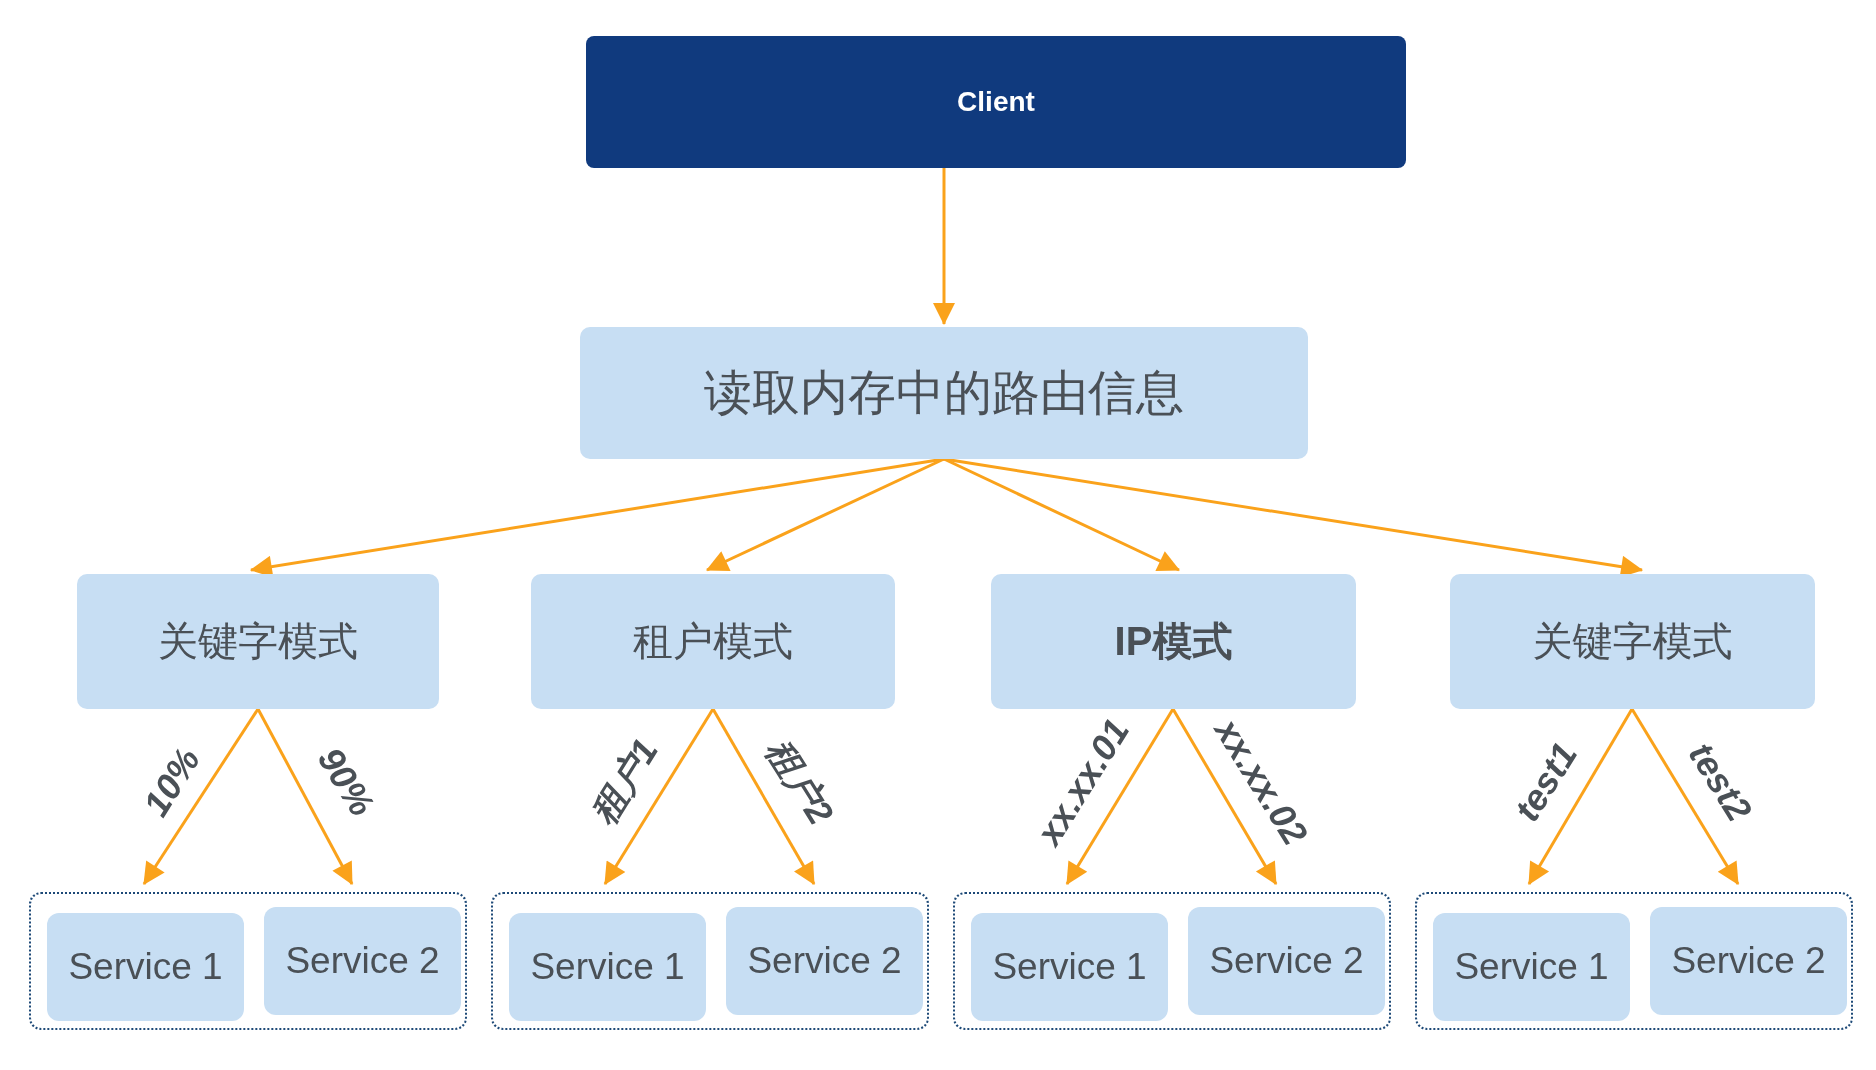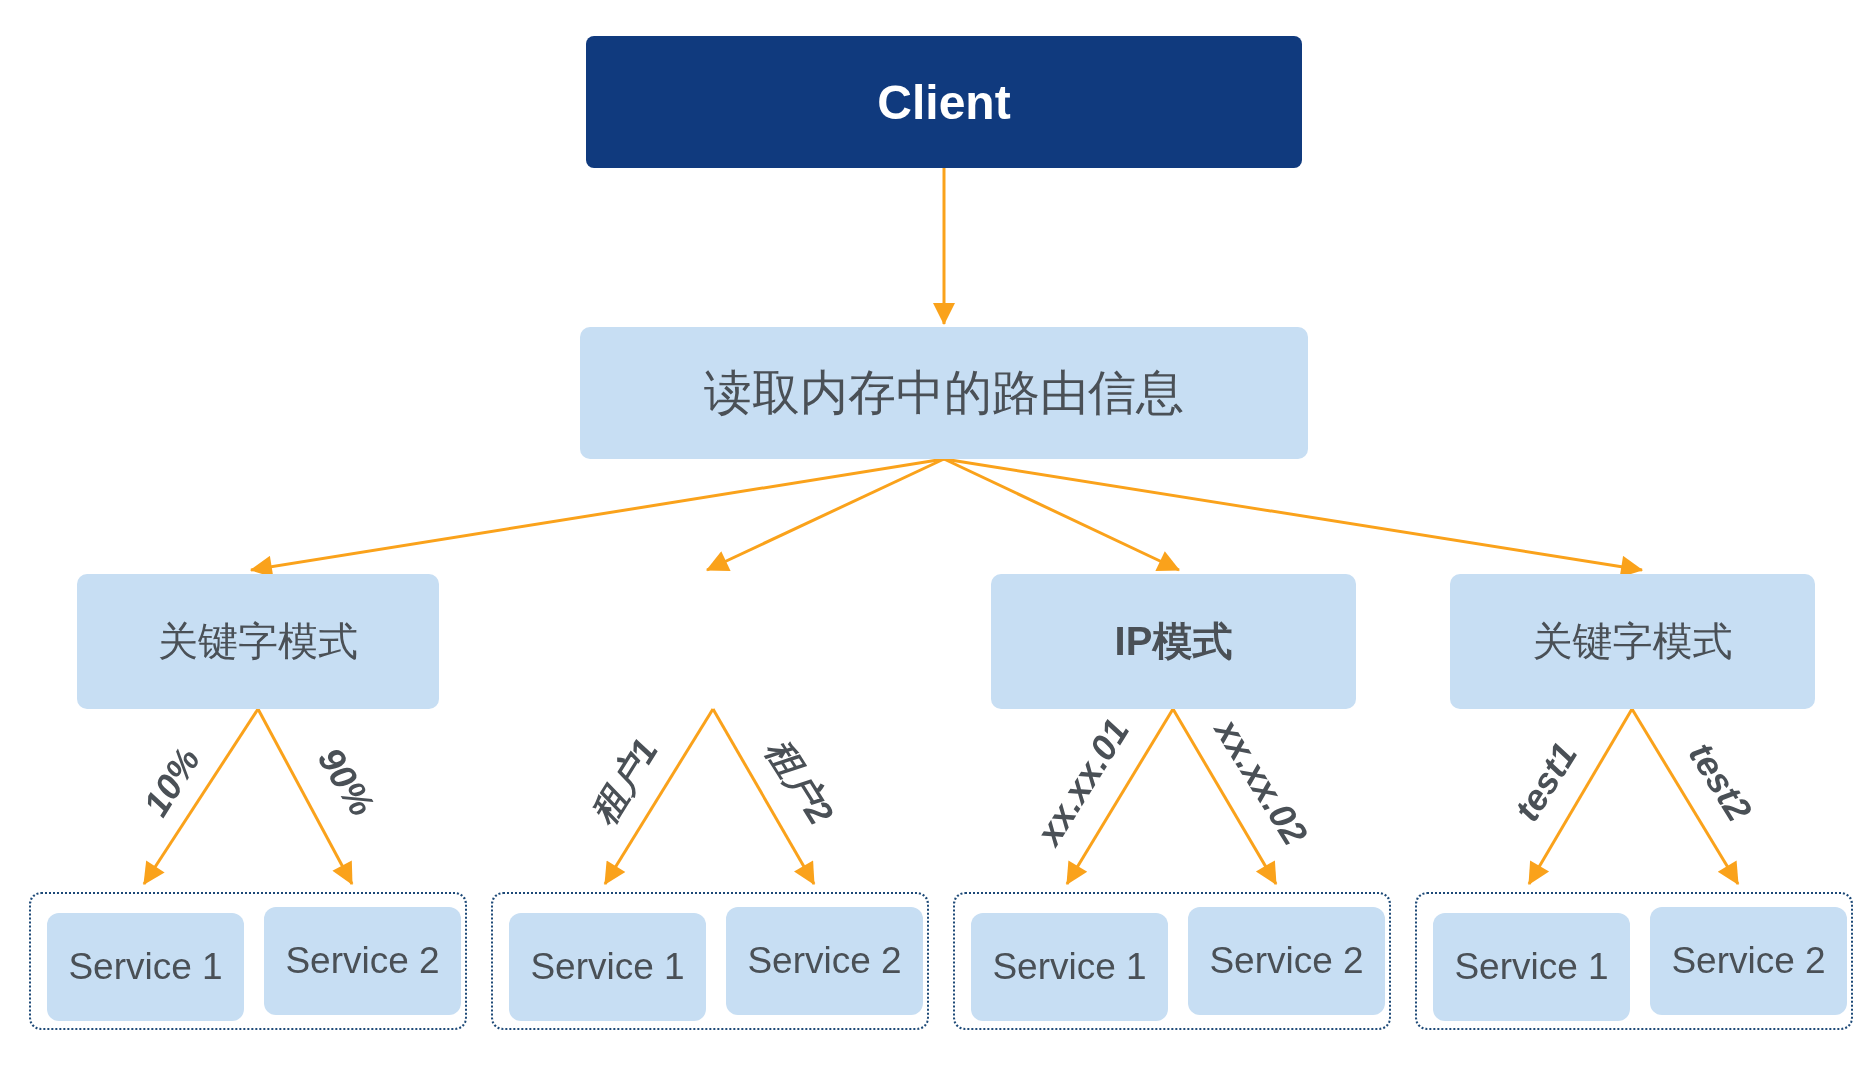--- a/index.html
+++ b/index.html
@@ -23,9 +23,9 @@
     box-sizing:border-box;text-align:center;
   }
   .client{
-    left:586px;top:36px;width:716px;height:132px;
+    left:586px;top:36px;width:820px;height:132px;
     background:var(--node-dark-blue);border-radius:8px;
-    color:var(--text-on-dark);font-size:48px;font-weight:700;
+    color:var(--text-on-dark);font-size:28px;font-weight:700;
   }
   .router{
     left:580px;top:327px;width:728px;height:132px;

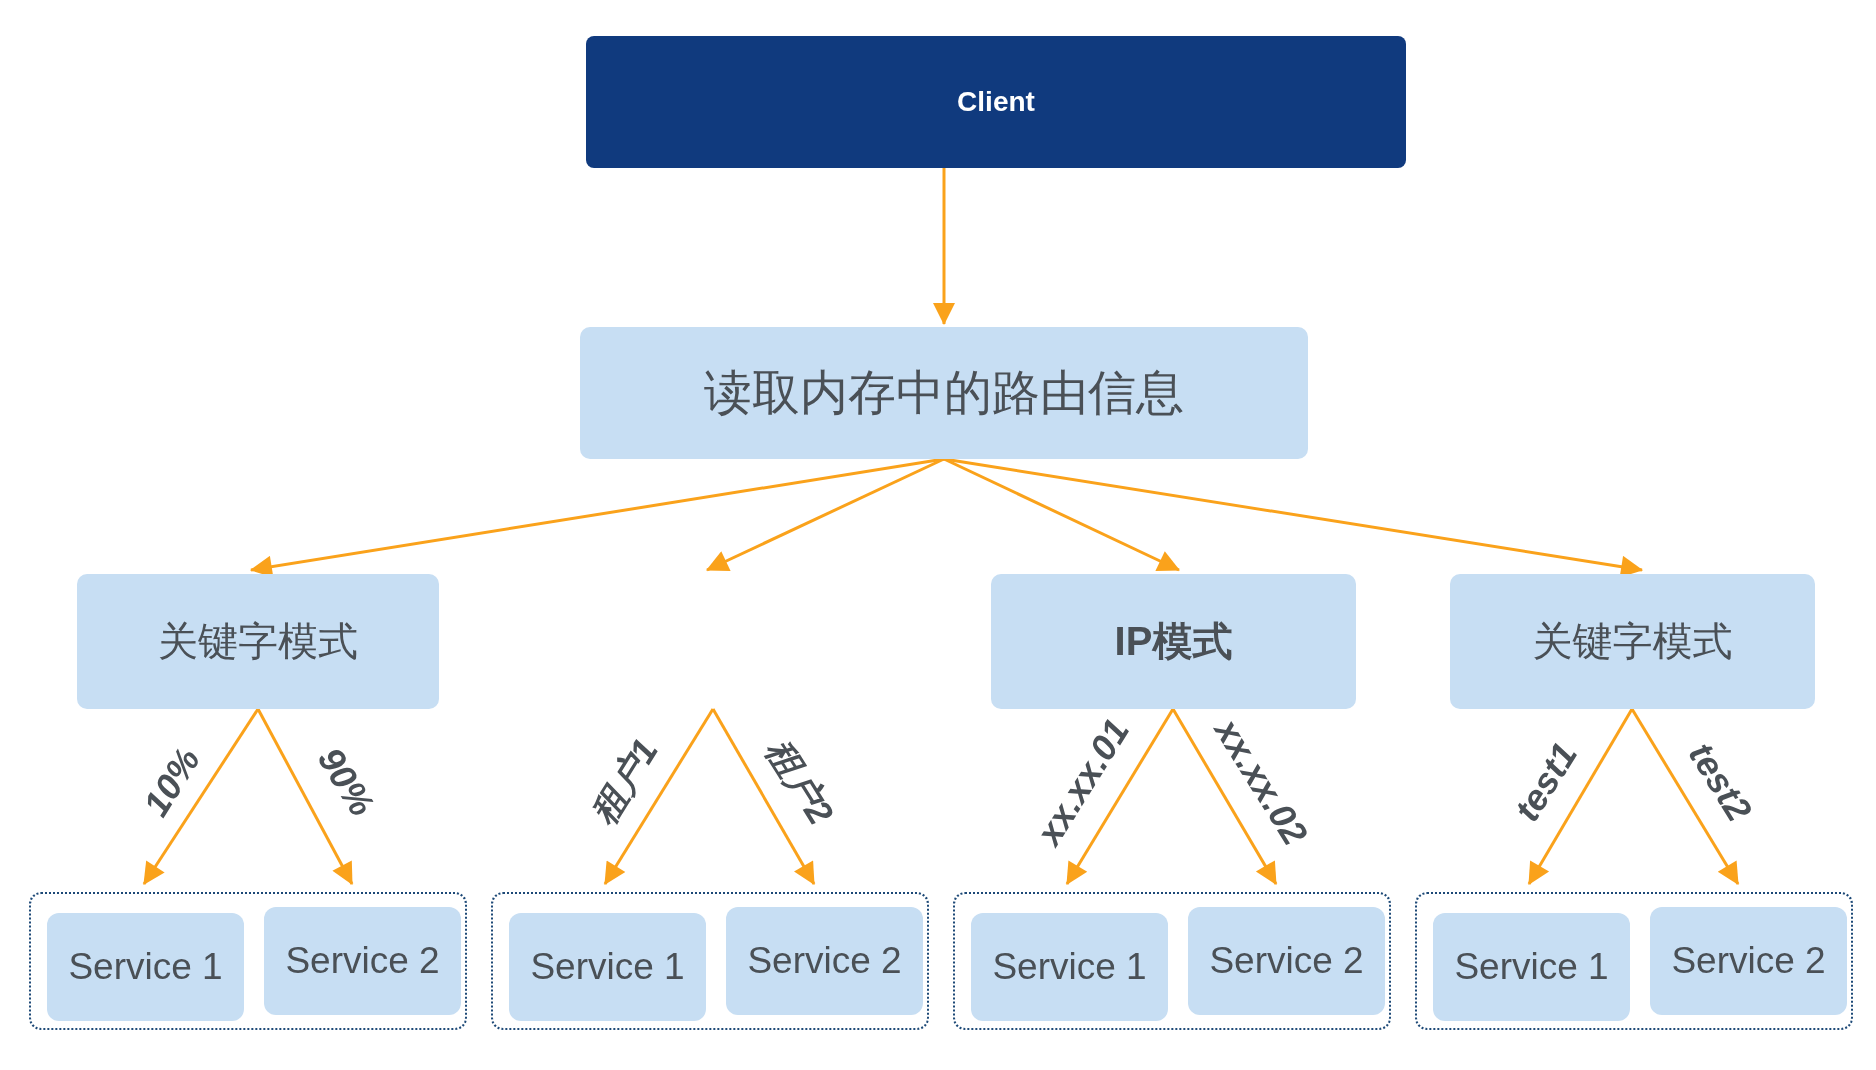--- a/index.html
+++ b/index.html
@@ -98,6 +98,7 @@
   <div class="node router">读取内存中的路由信息</div>
 
   <div class="node mode m1">关键字模式</div>
+  <div class="node mode m2">租户模式</div>
   <div class="node mode m3">IP模式</div>
   <div class="node mode m4">关键字模式</div>
 

